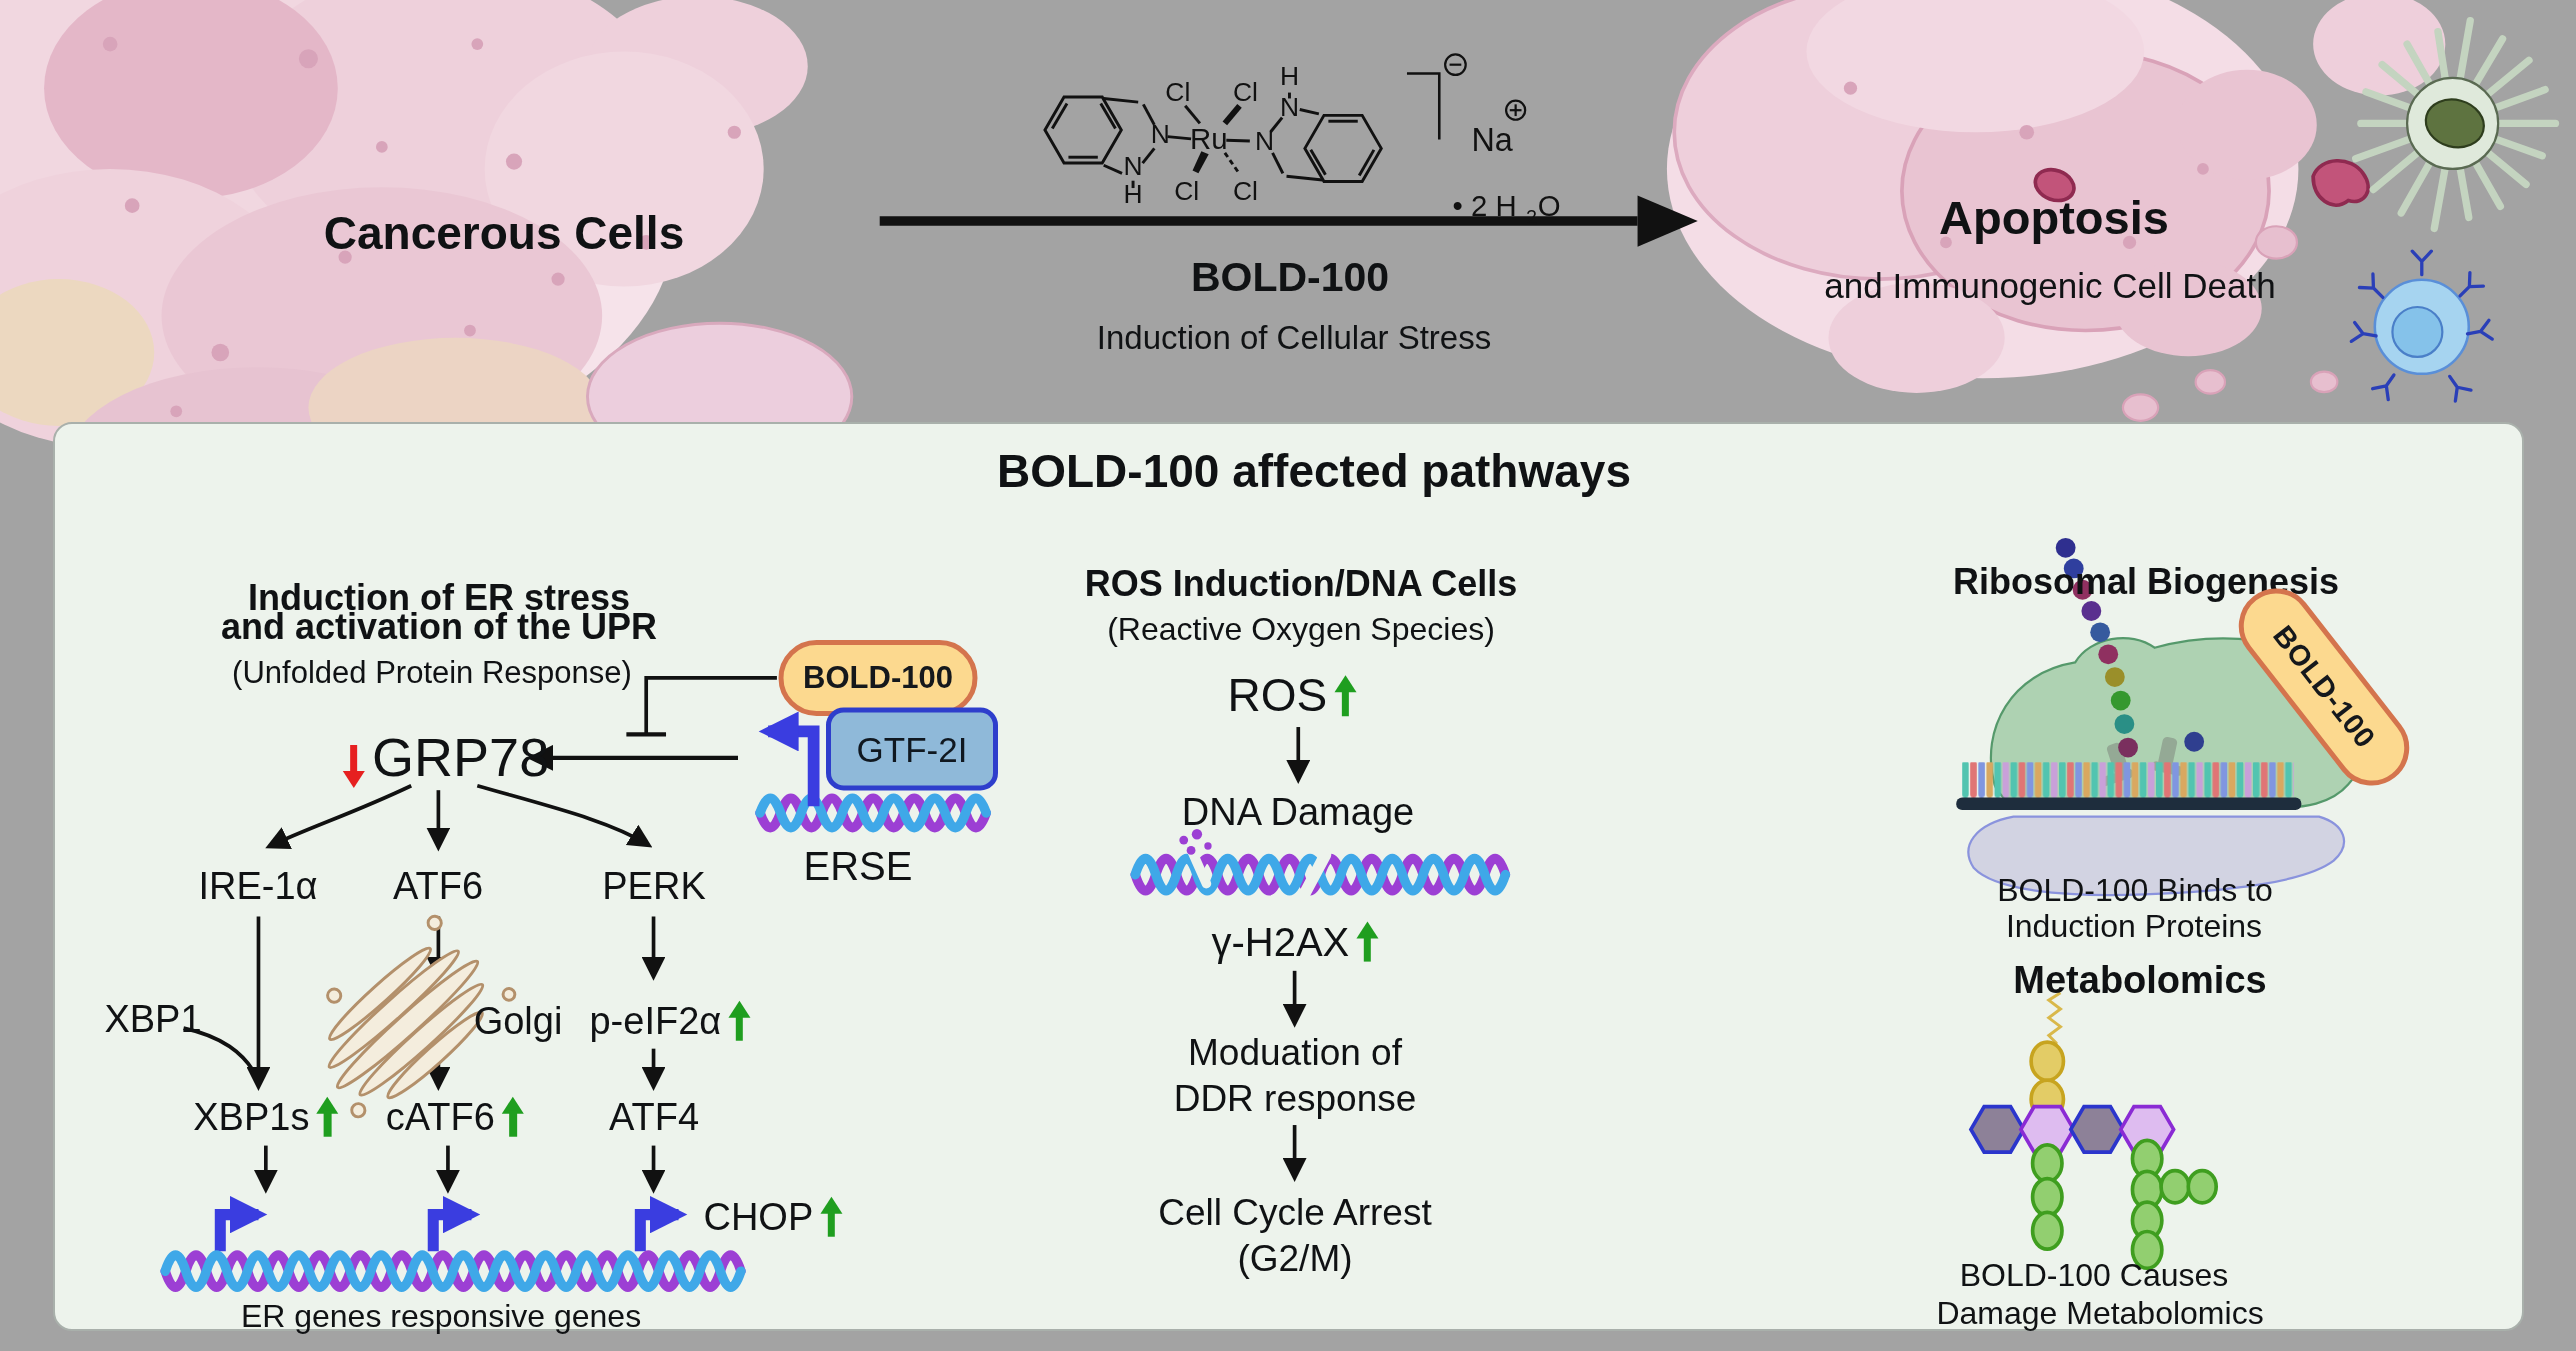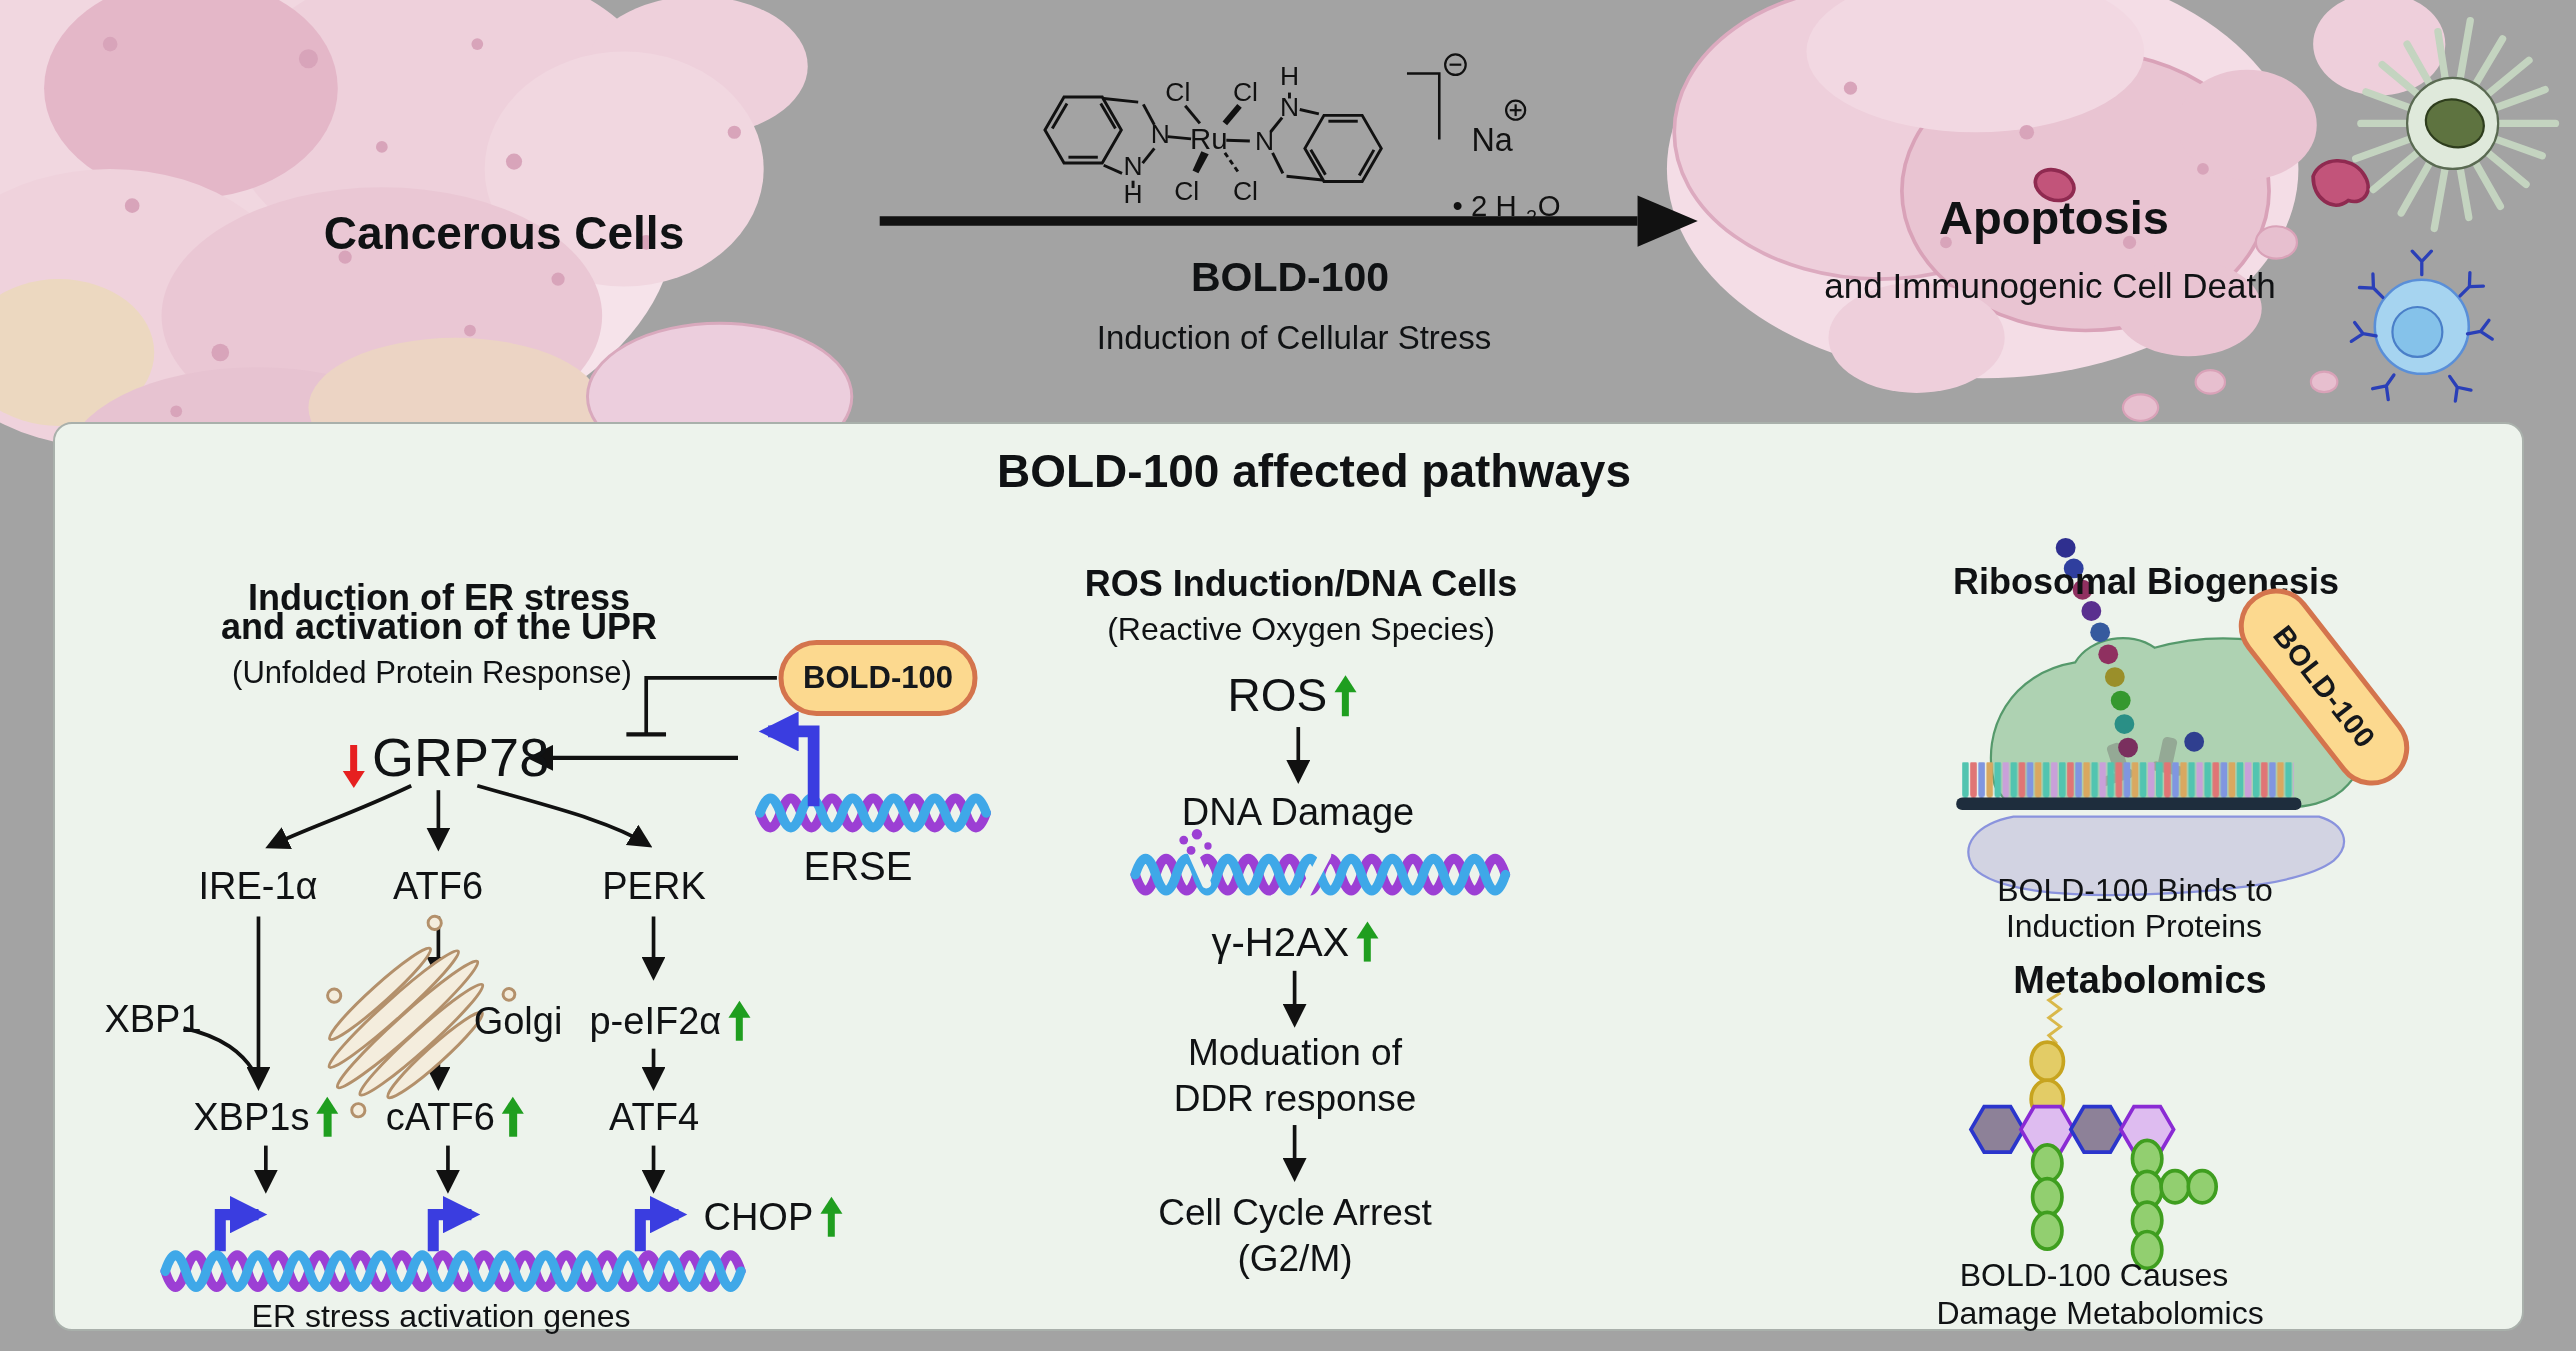--- a/index.html
+++ b/index.html
@@ -392,6 +392,9 @@
   <div class="pill" id="pill-er" style="left:878px;top:678px;width:189px;height:66px;font-size:31px">
       <span>BOLD-100</span>
     </div>
+  <div class="gtfbox" style="left:912px;top:749px;width:162px;height:73px;font-size:35px">
+      <span>GTF-2I</span>
+    </div>
 
   <div class="lbl" style="left:446px;top:757px;font-size:54px">
     <span class="vdn big"></span>

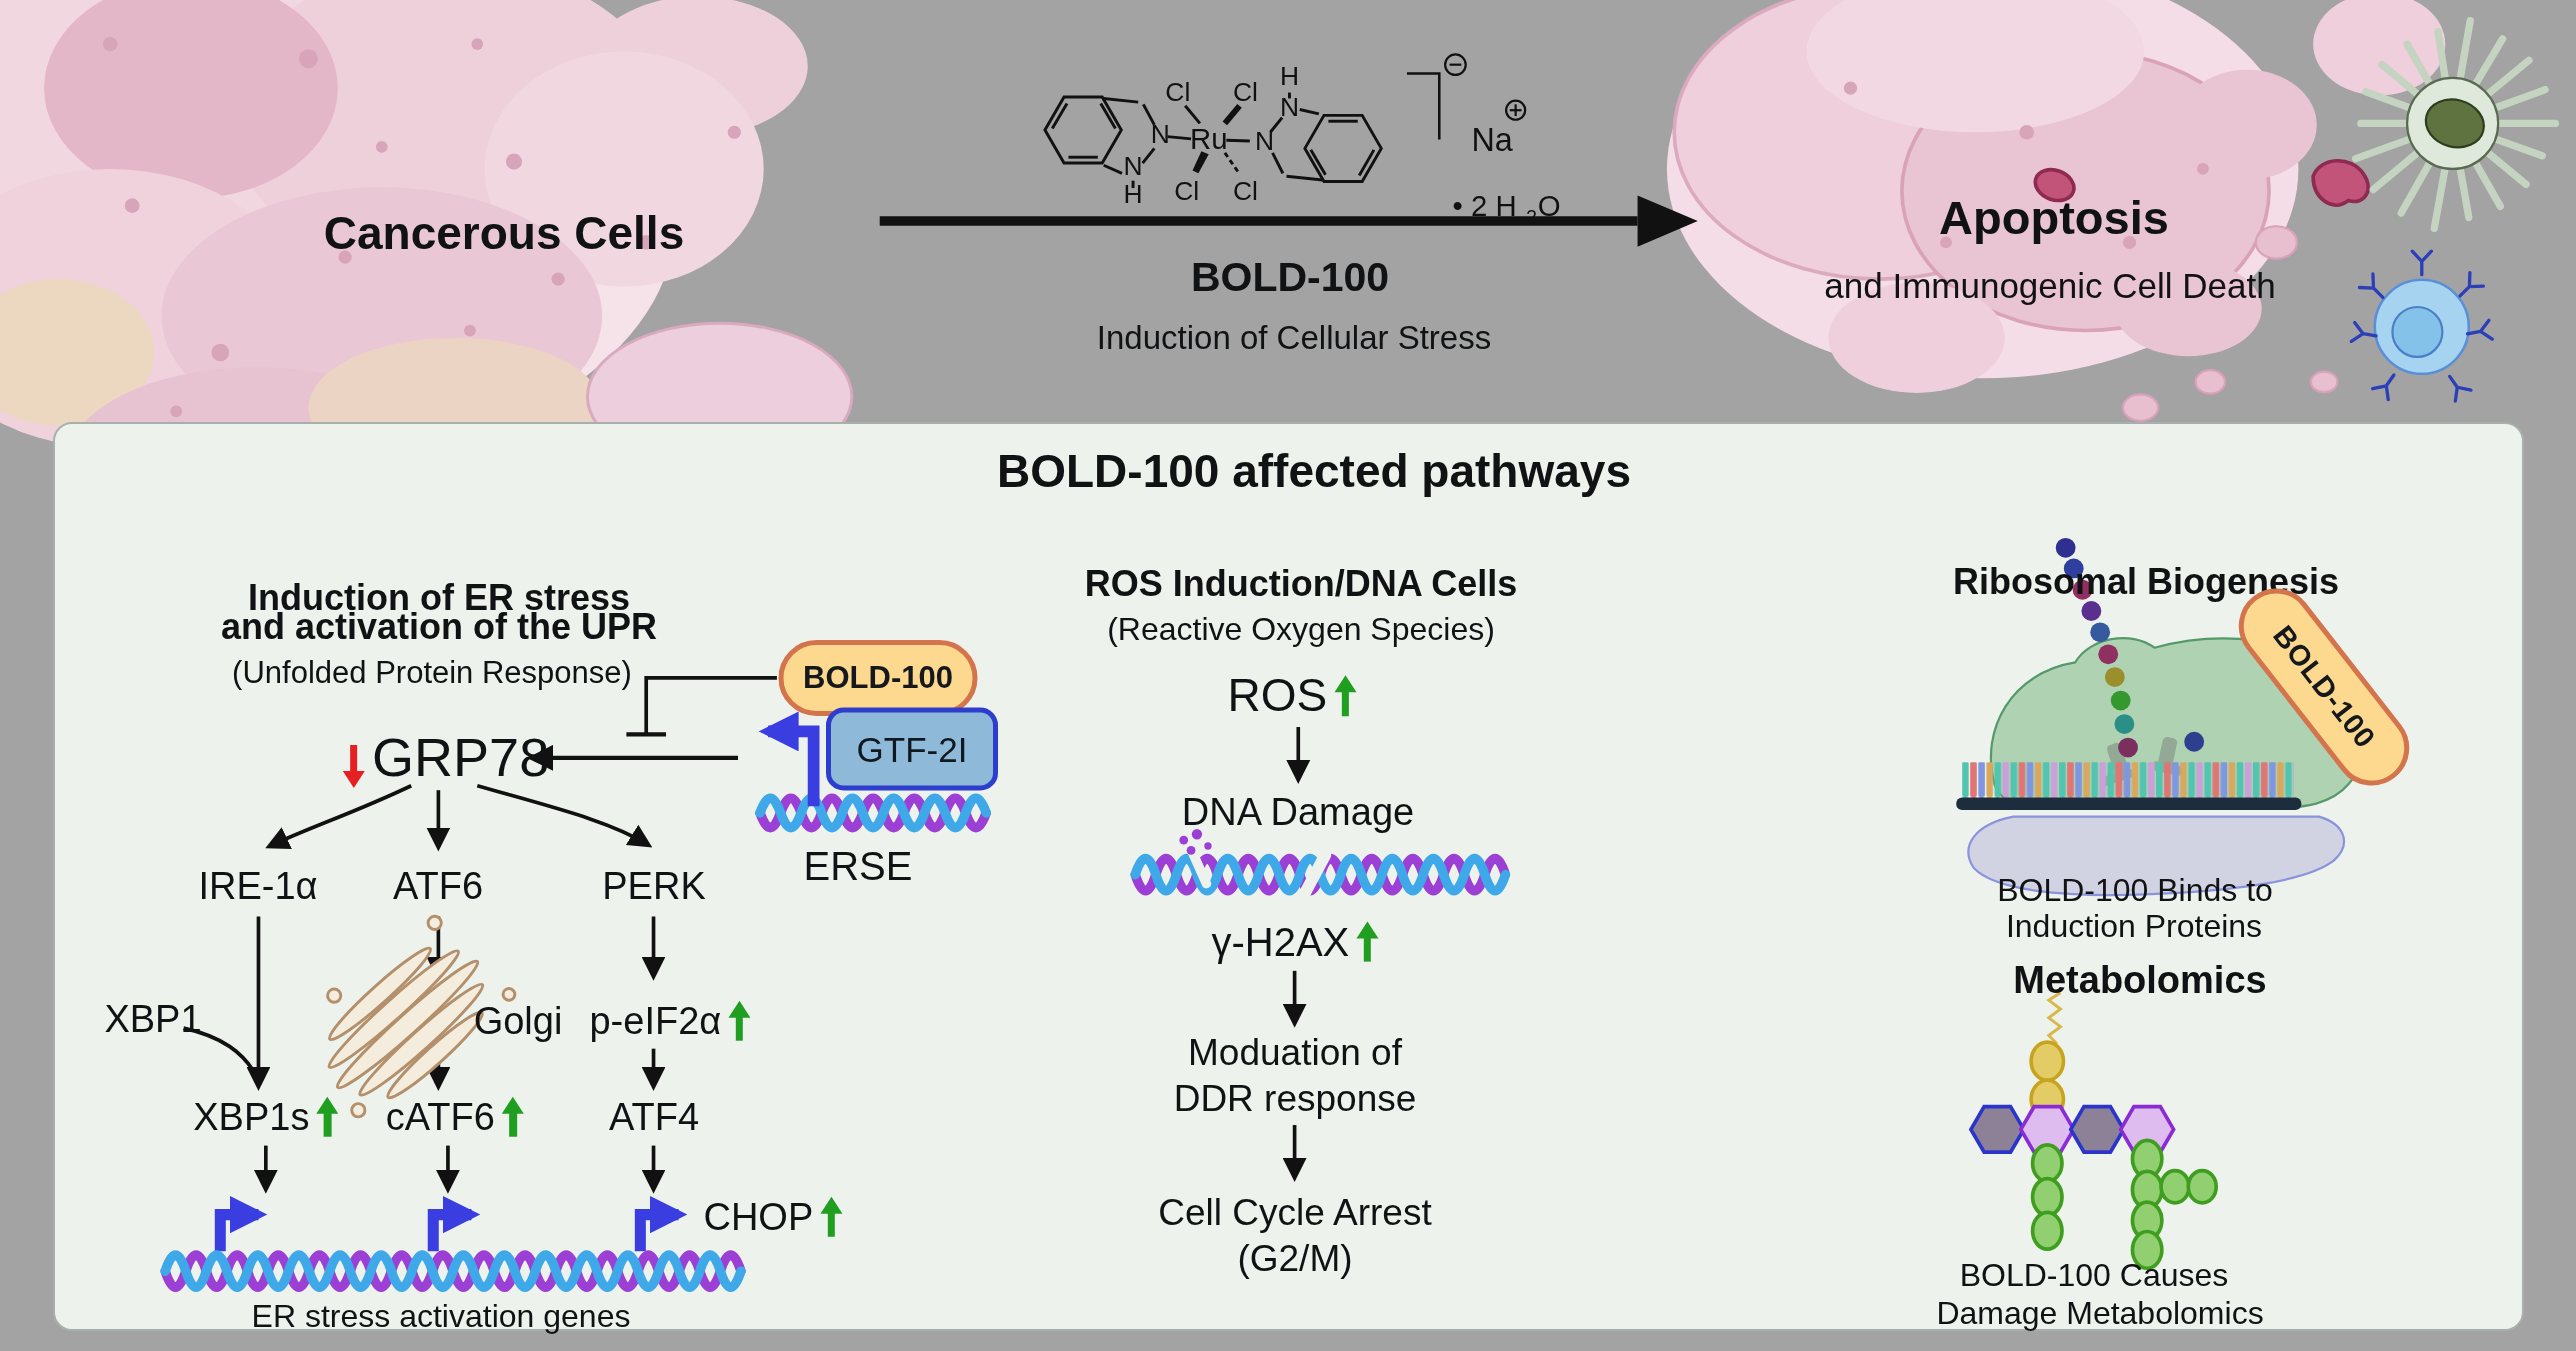--- a/index.html
+++ b/index.html
@@ -442,7 +442,7 @@
       <span class="vup"></span>
   </div>
   <div class="lbl" style="left:441px;top:1317px;font-size:32px">
-      <span>ER stress activation genes</span>
+      <span>ER genes responsive genes</span>
     </div>
 
   <div class="lbl b" style="left:1301px;top:584px;font-size:36px">

